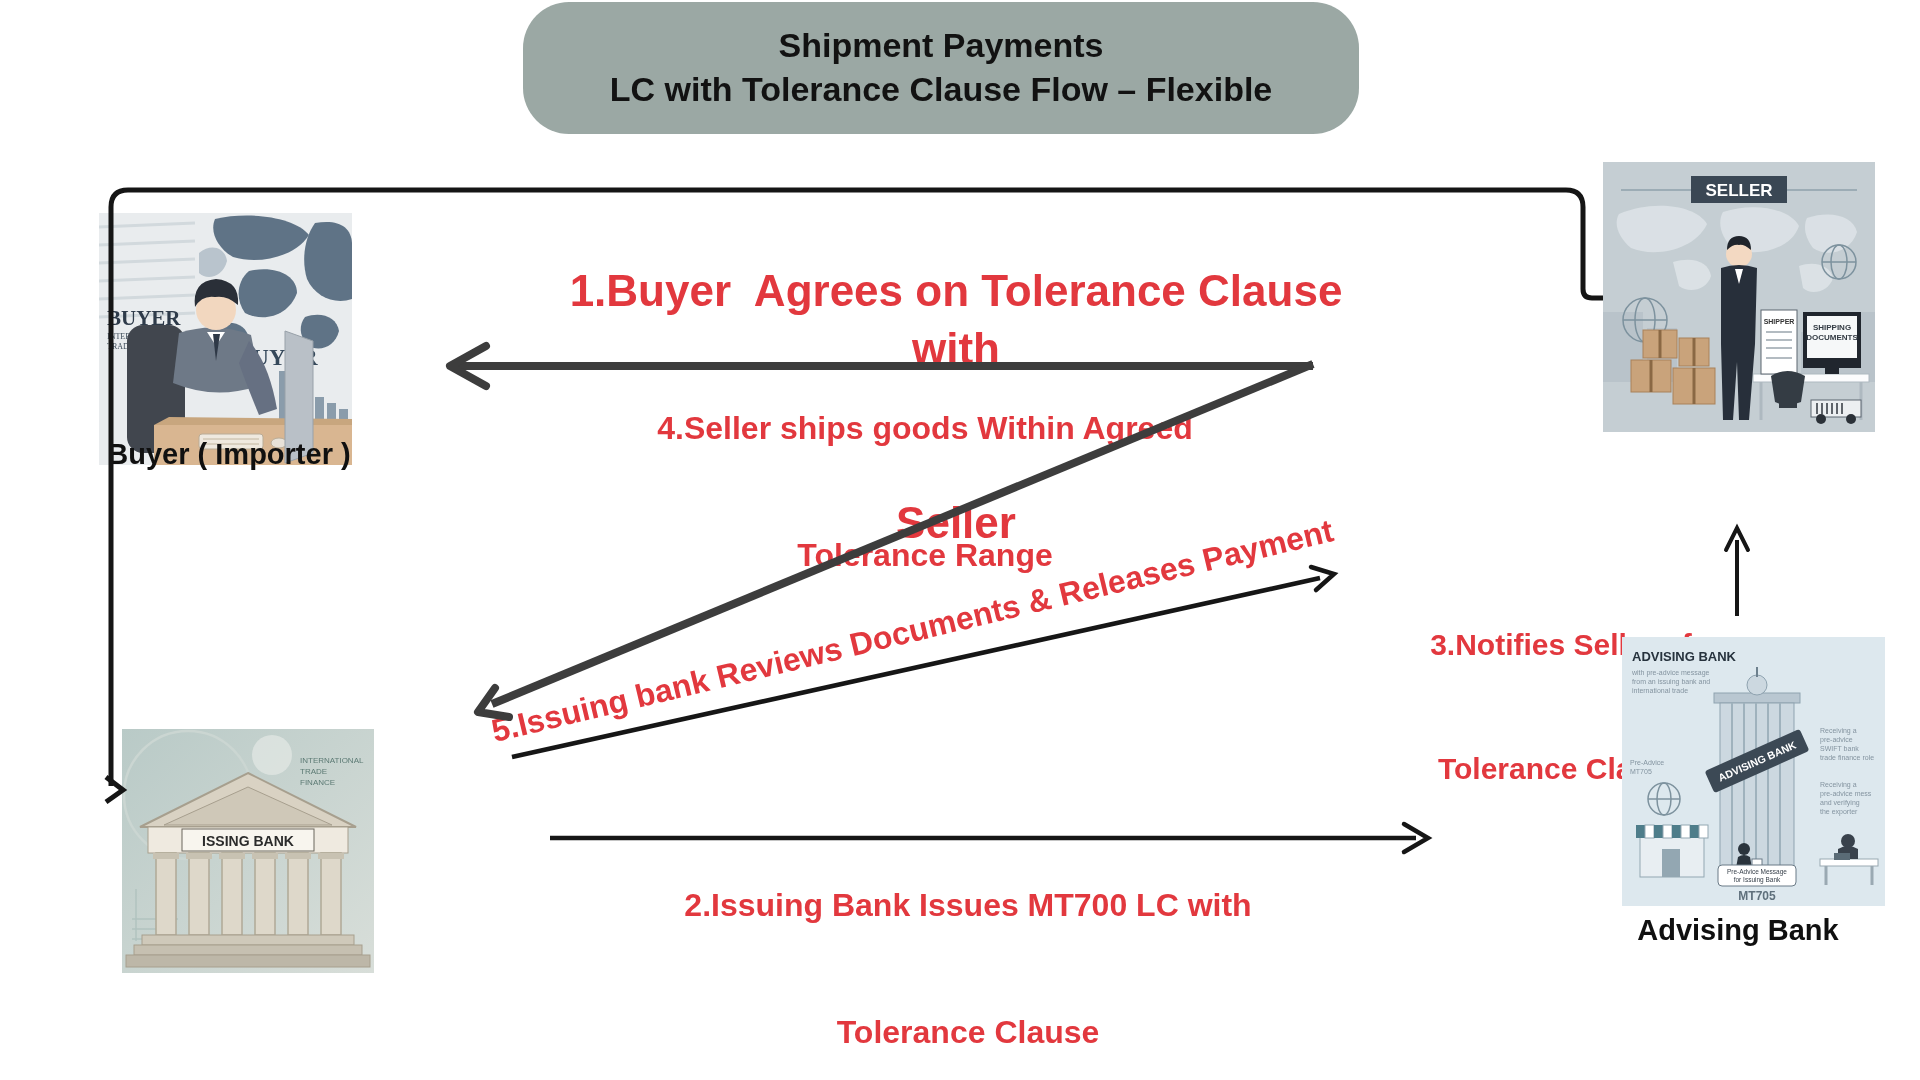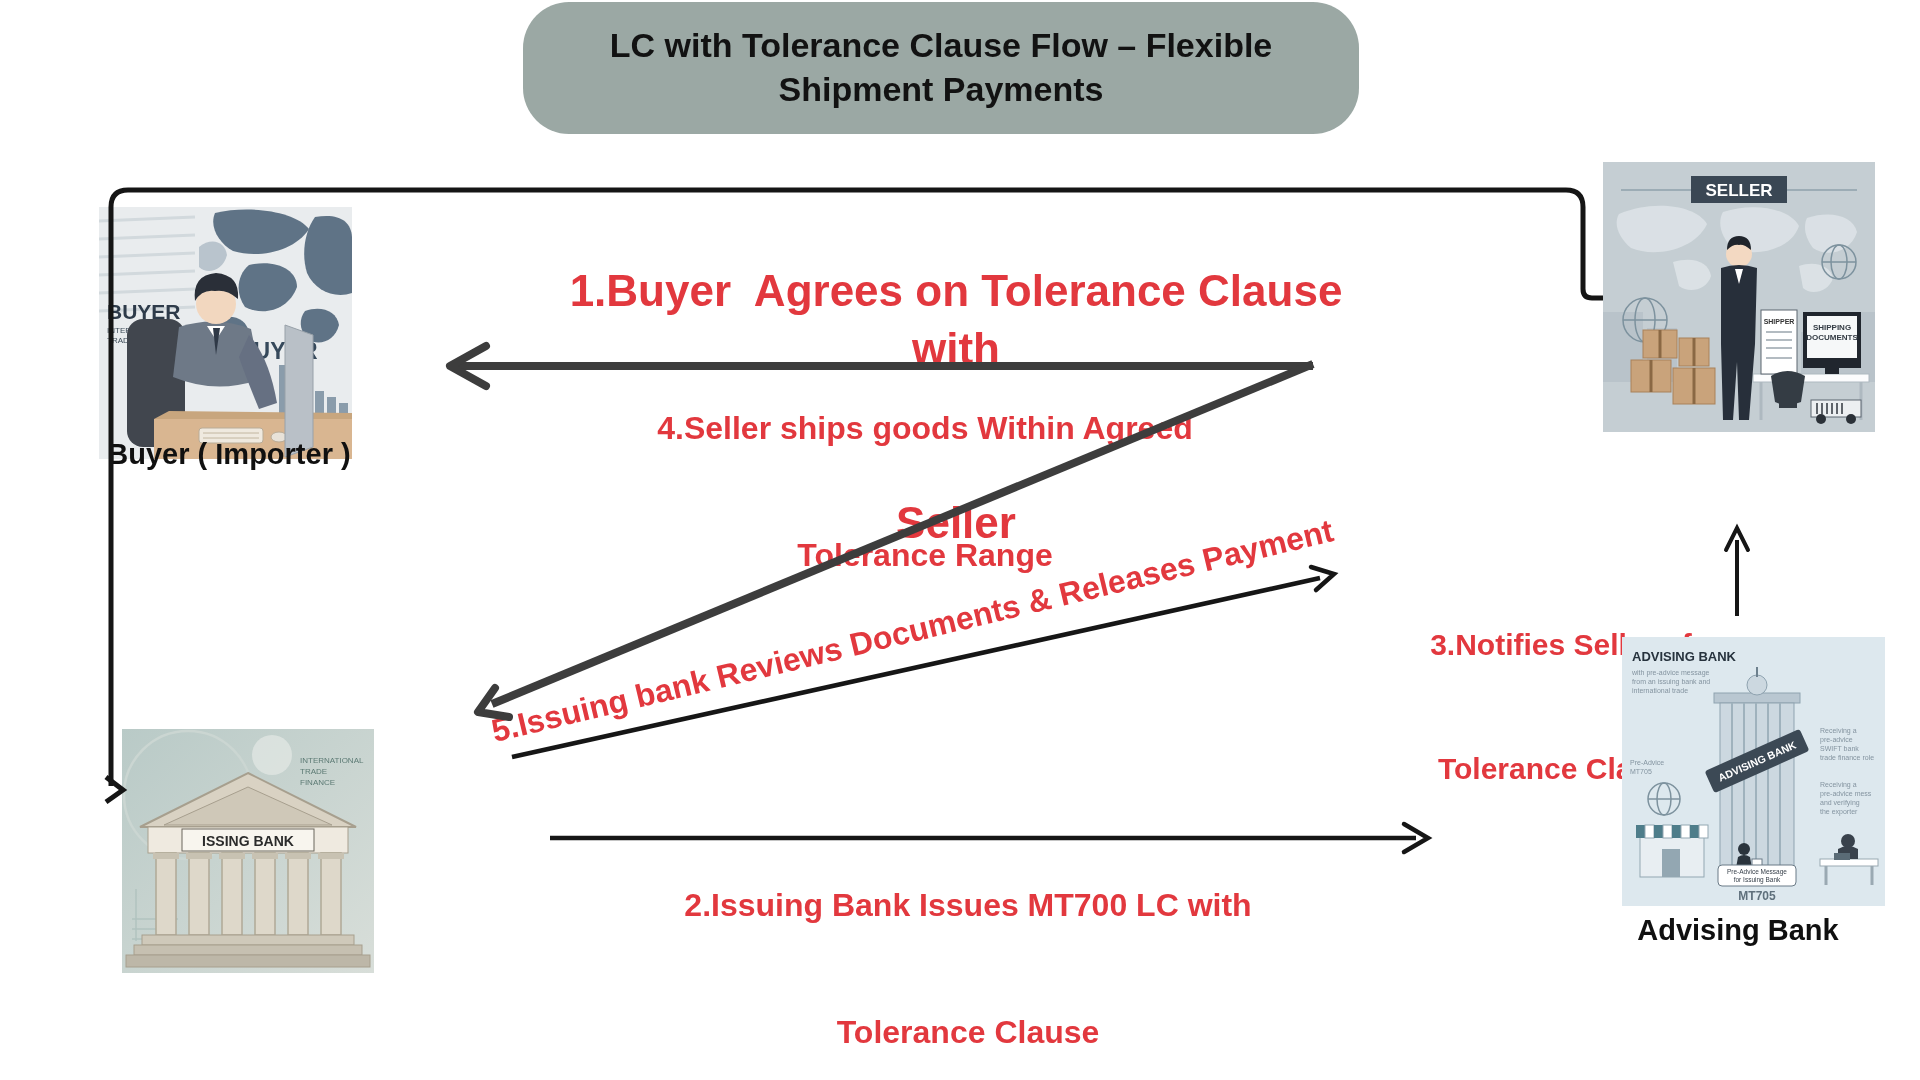--- a/index.html
+++ b/index.html
@@ -32,8 +32,8 @@
 <div class="canvas">
 
   <div class="abs title-box">
+    <div>Shipment Payments</div>
     <div>LC with Tolerance Clause Flow – Flexible</div>
-    <div>Shipment Payments</div>
   </div>
 
   <div class="abs red step1">

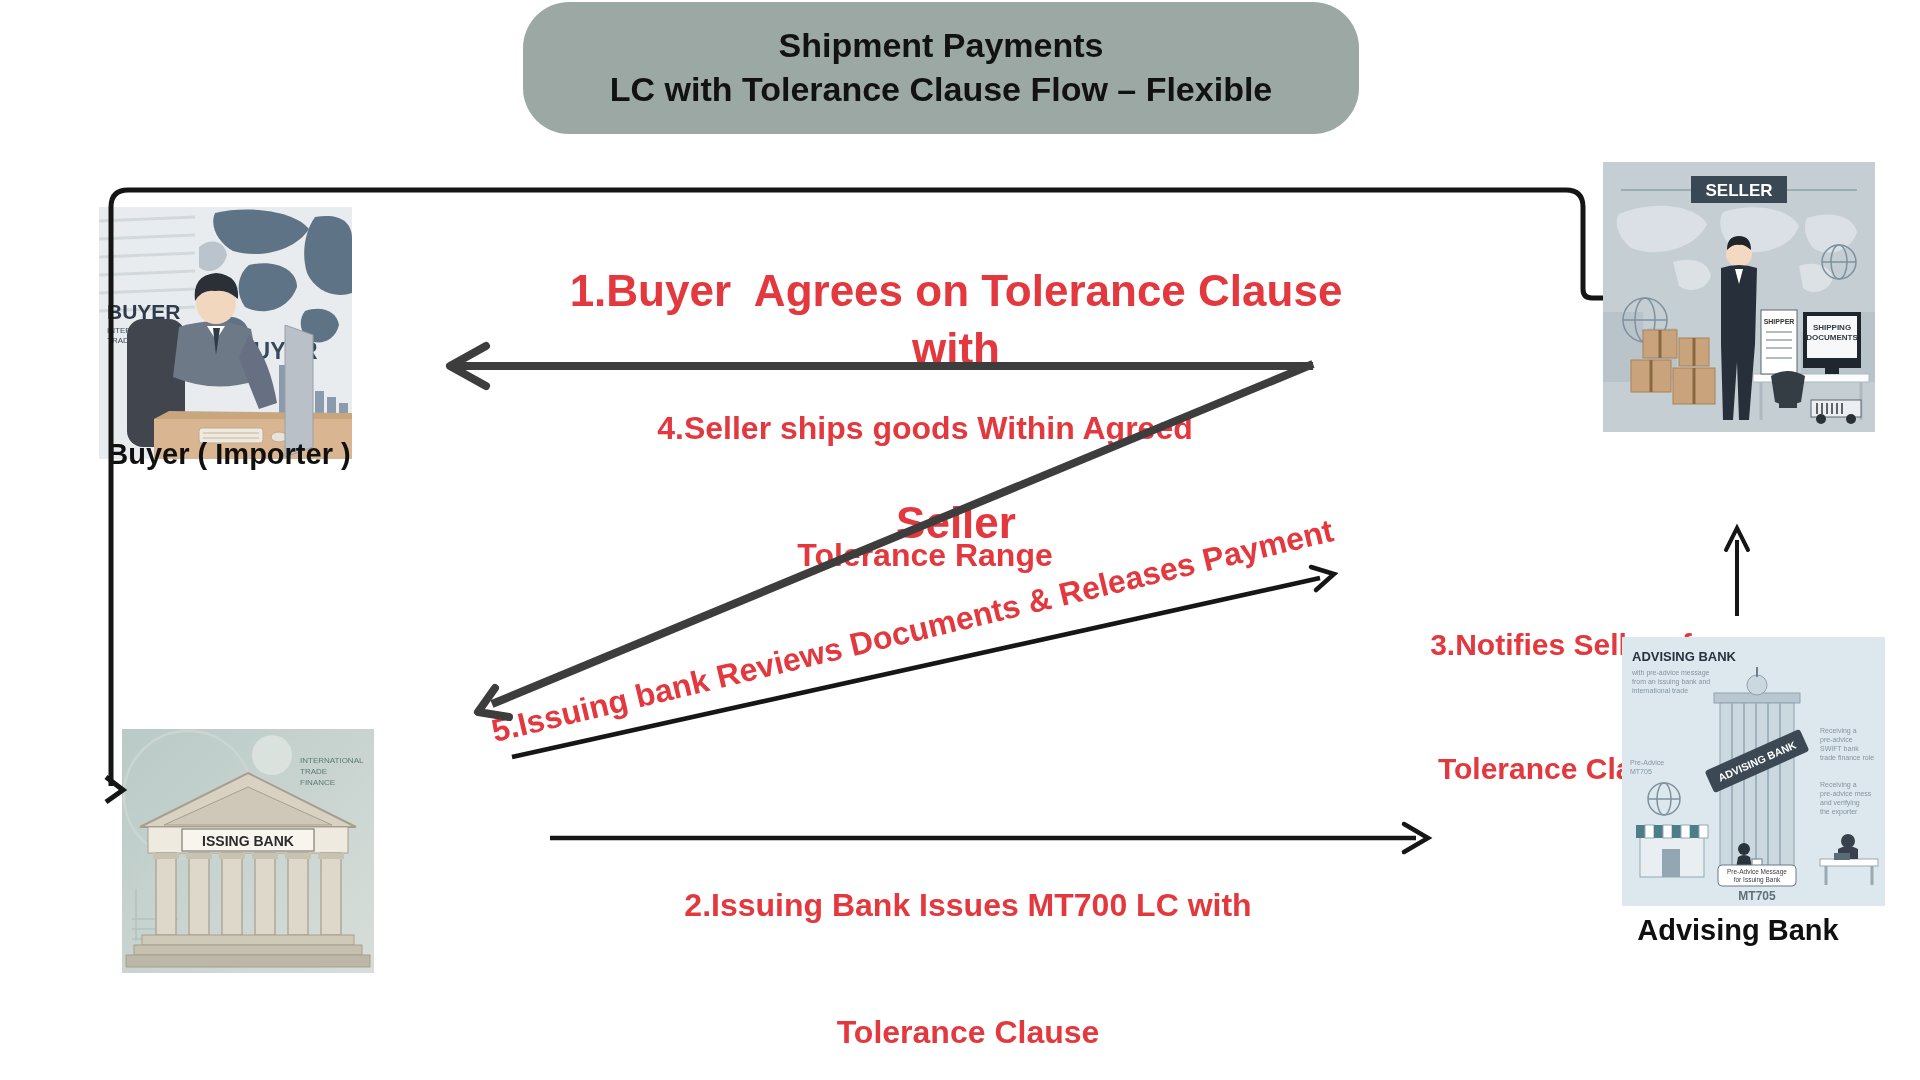--- a/index.html
+++ b/index.html
@@ -58,7 +58,7 @@
     <div>Tolerance Clause</div>
   </div>
 
-  <div class="abs imgbox" style="left:99px;top:207px;width:253px;height:252px;">
+  <div class="abs imgbox" style="left:99px;top:213px;width:253px;height:252px;font-family:Liberation Serif, serif;">
     <svg width="253" height="252" viewBox="0 0 253 252">
       <rect width="253" height="252" fill="#e9ecee"></rect>
       <g stroke="#d2d9dd" stroke-width="3">

